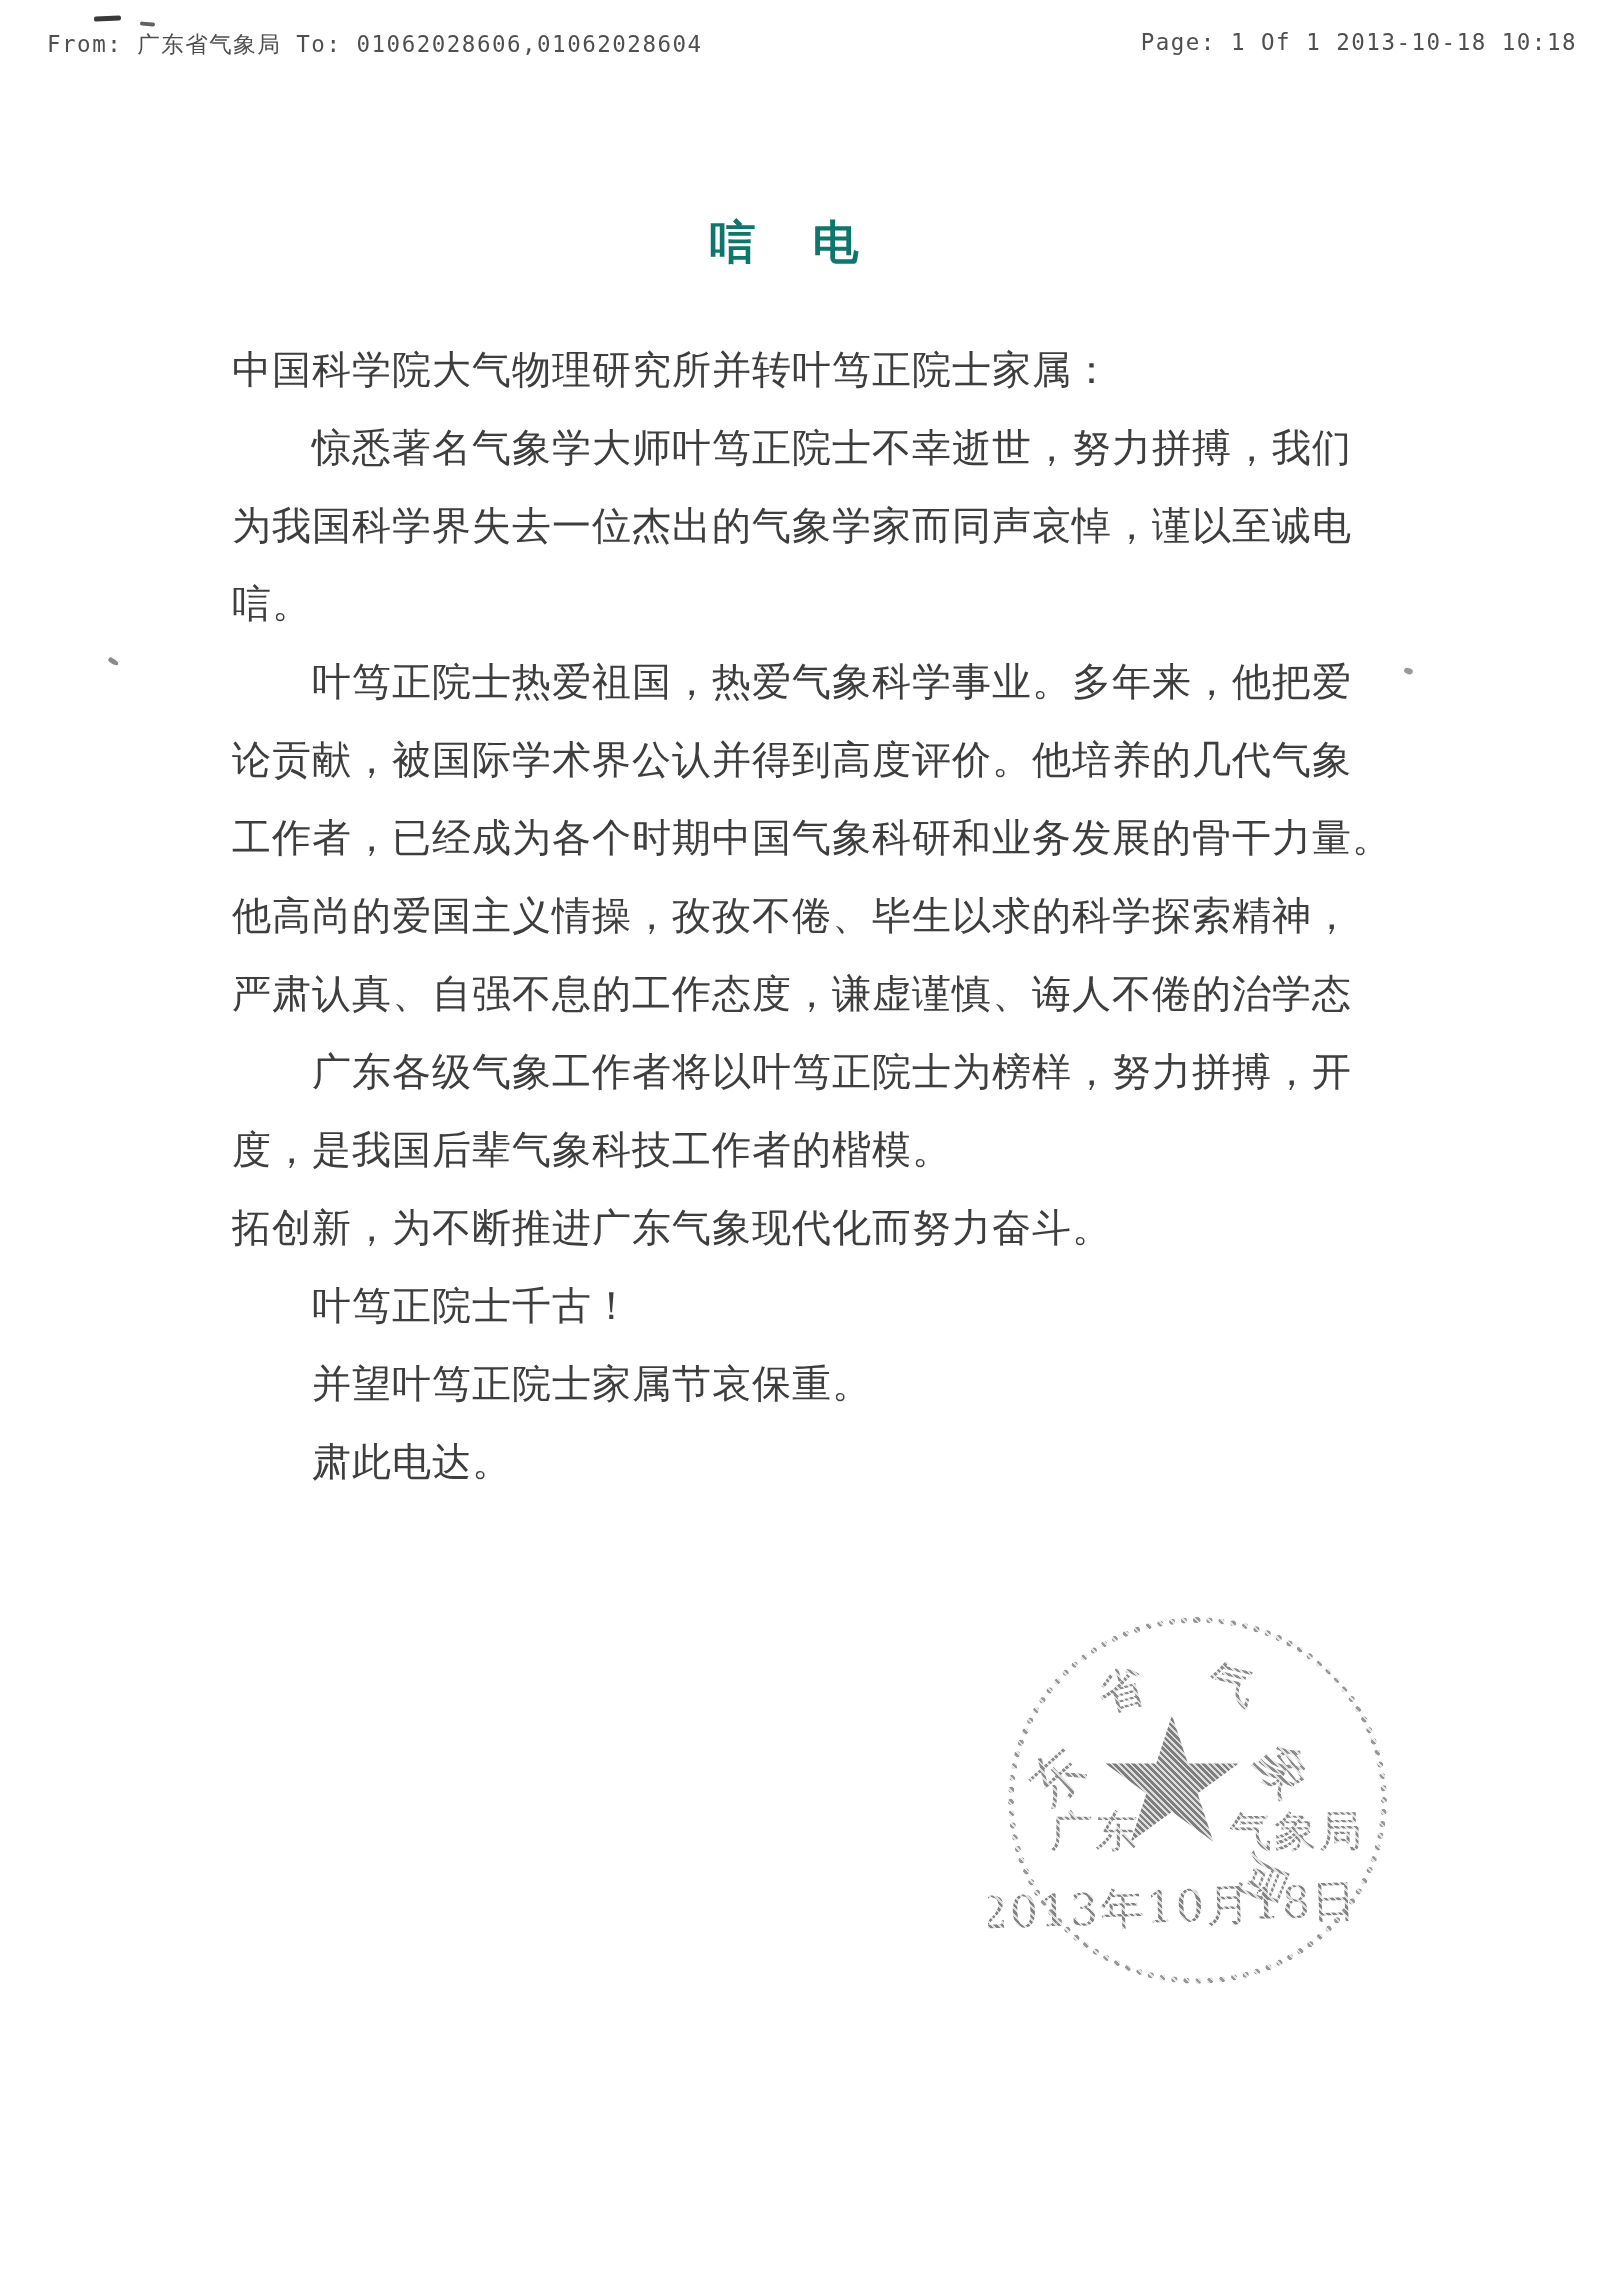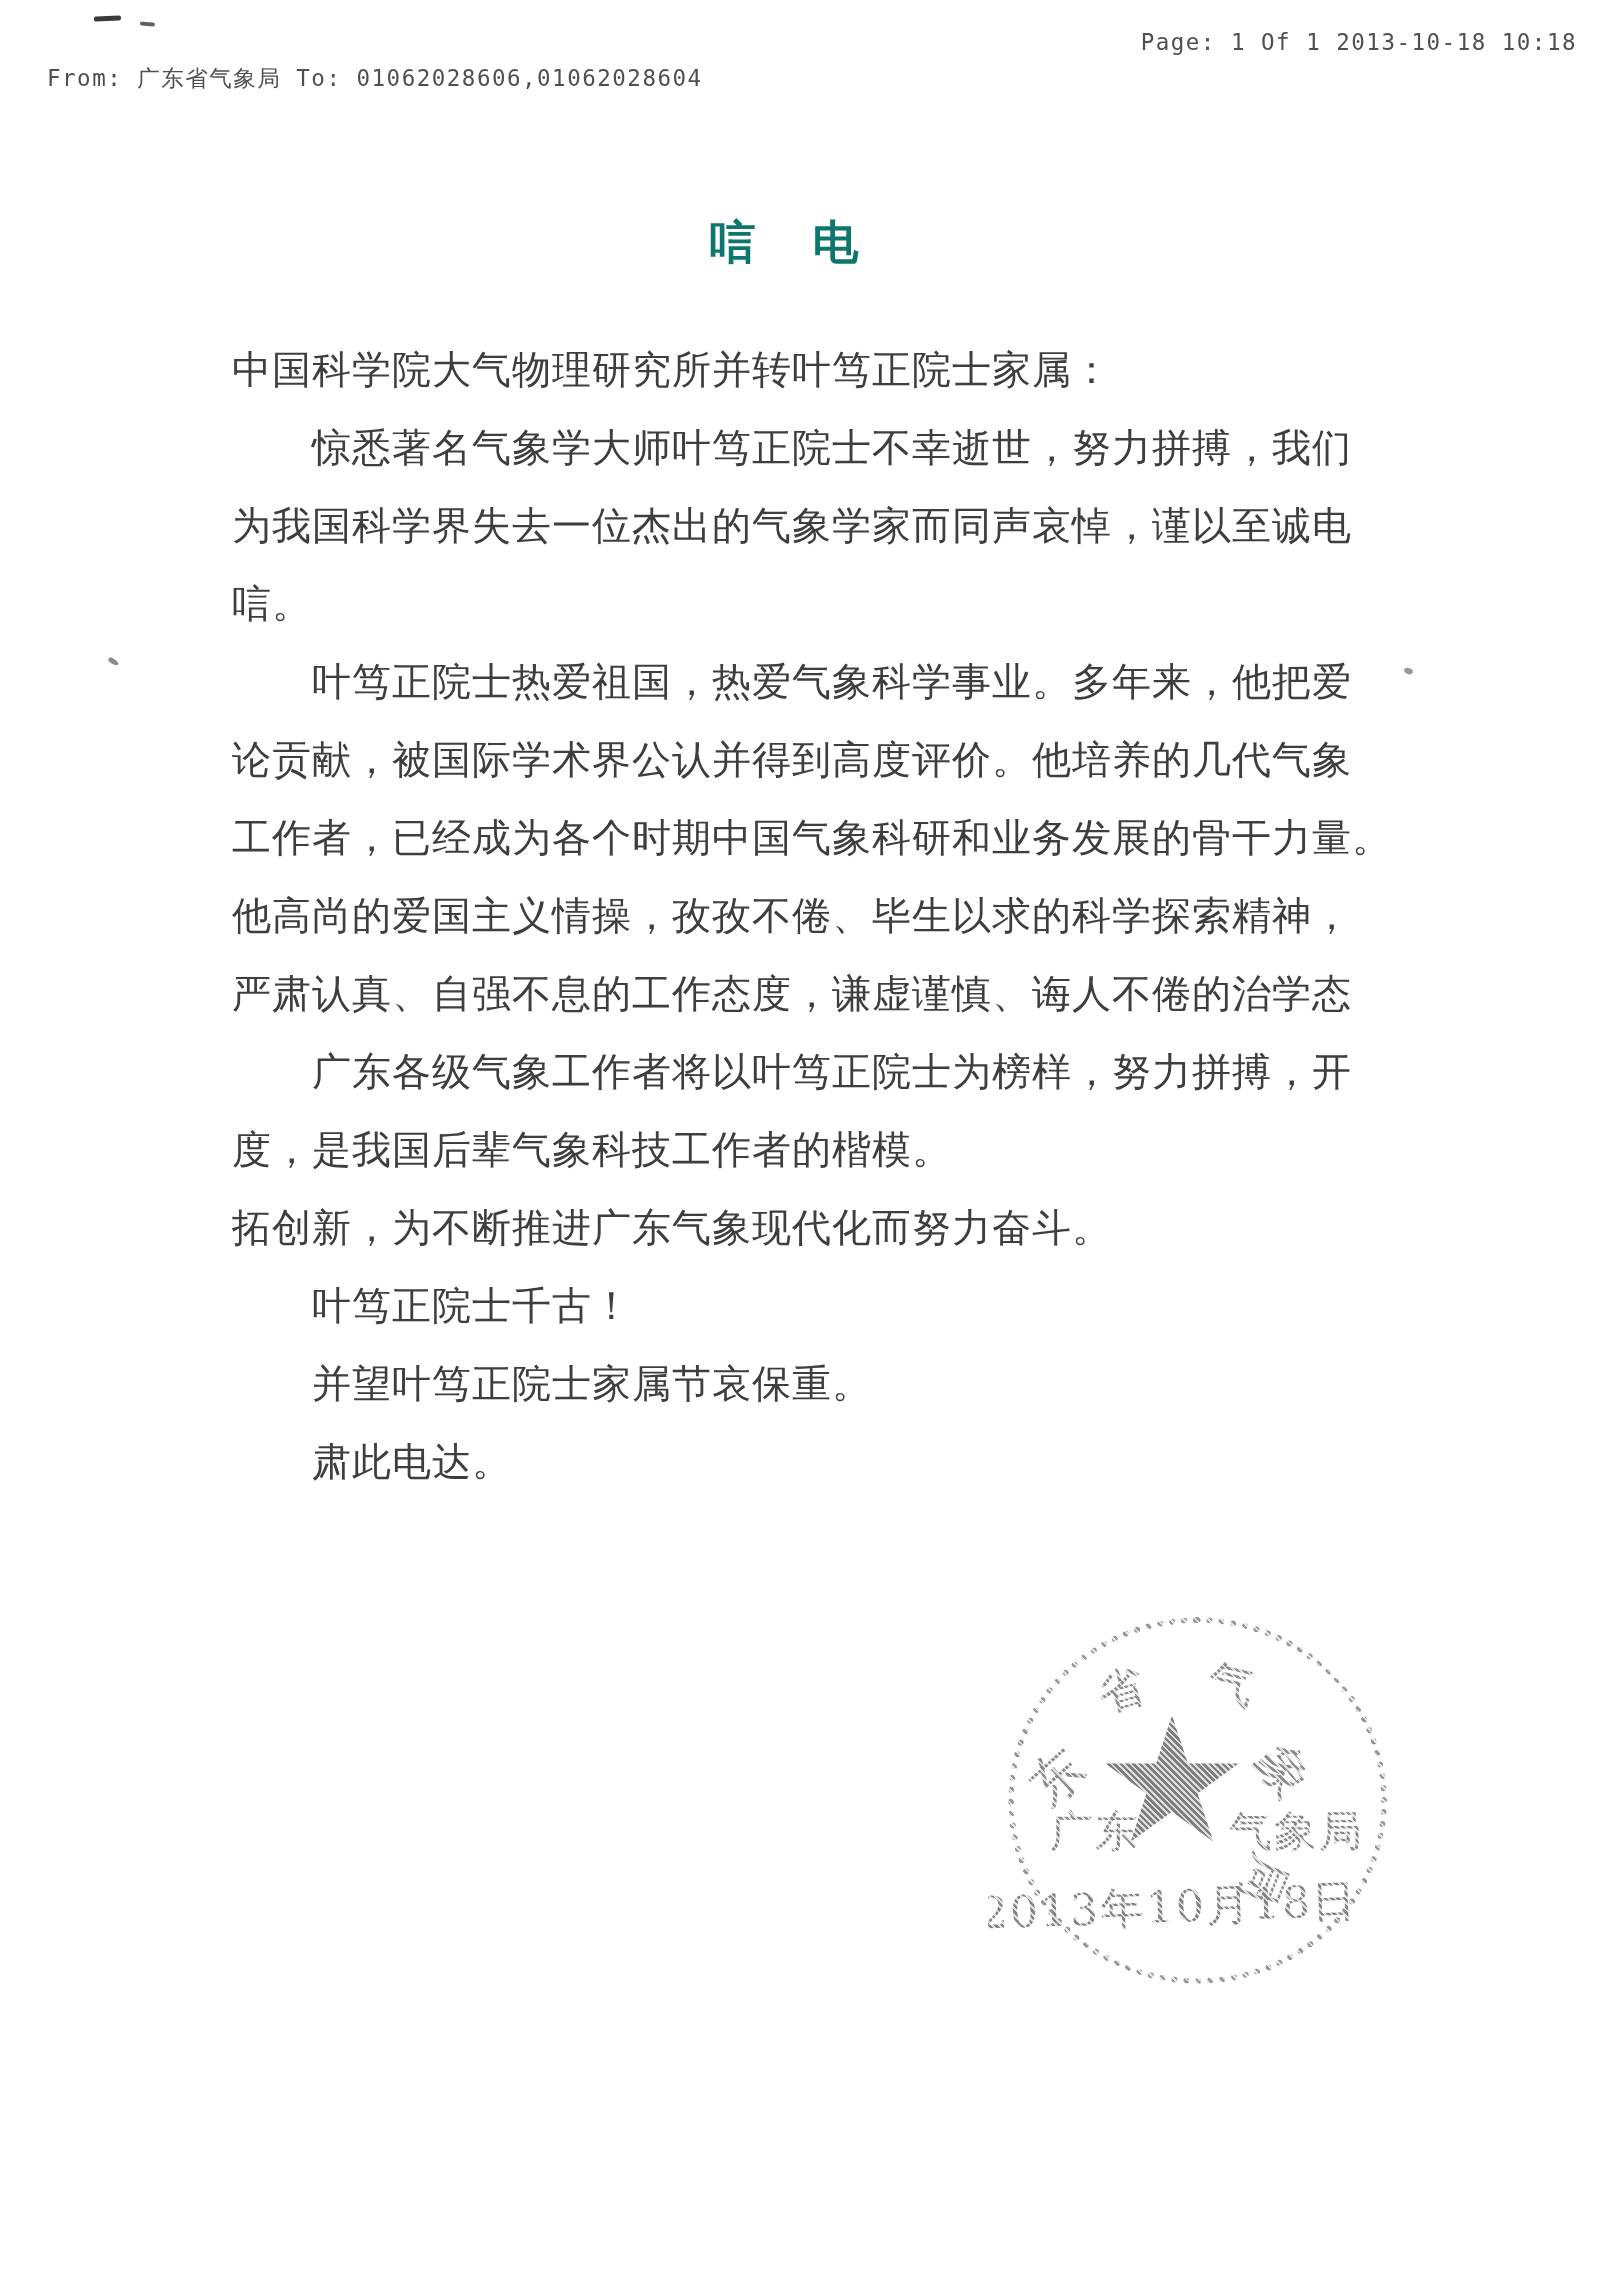--- a/index.html
+++ b/index.html
@@ -14,7 +14,7 @@
     font-family:"DejaVu Sans Mono", monospace;
     font-size:22.5px; color:#4f4f4f; letter-spacing:1.5px; white-space:nowrap;
   }
-  .fax-from { left:47px;margin-top:34px; }
+  .fax-from { left:47px; }
   .fax-page-info { right:43px; letter-spacing:2px; }
 
   

